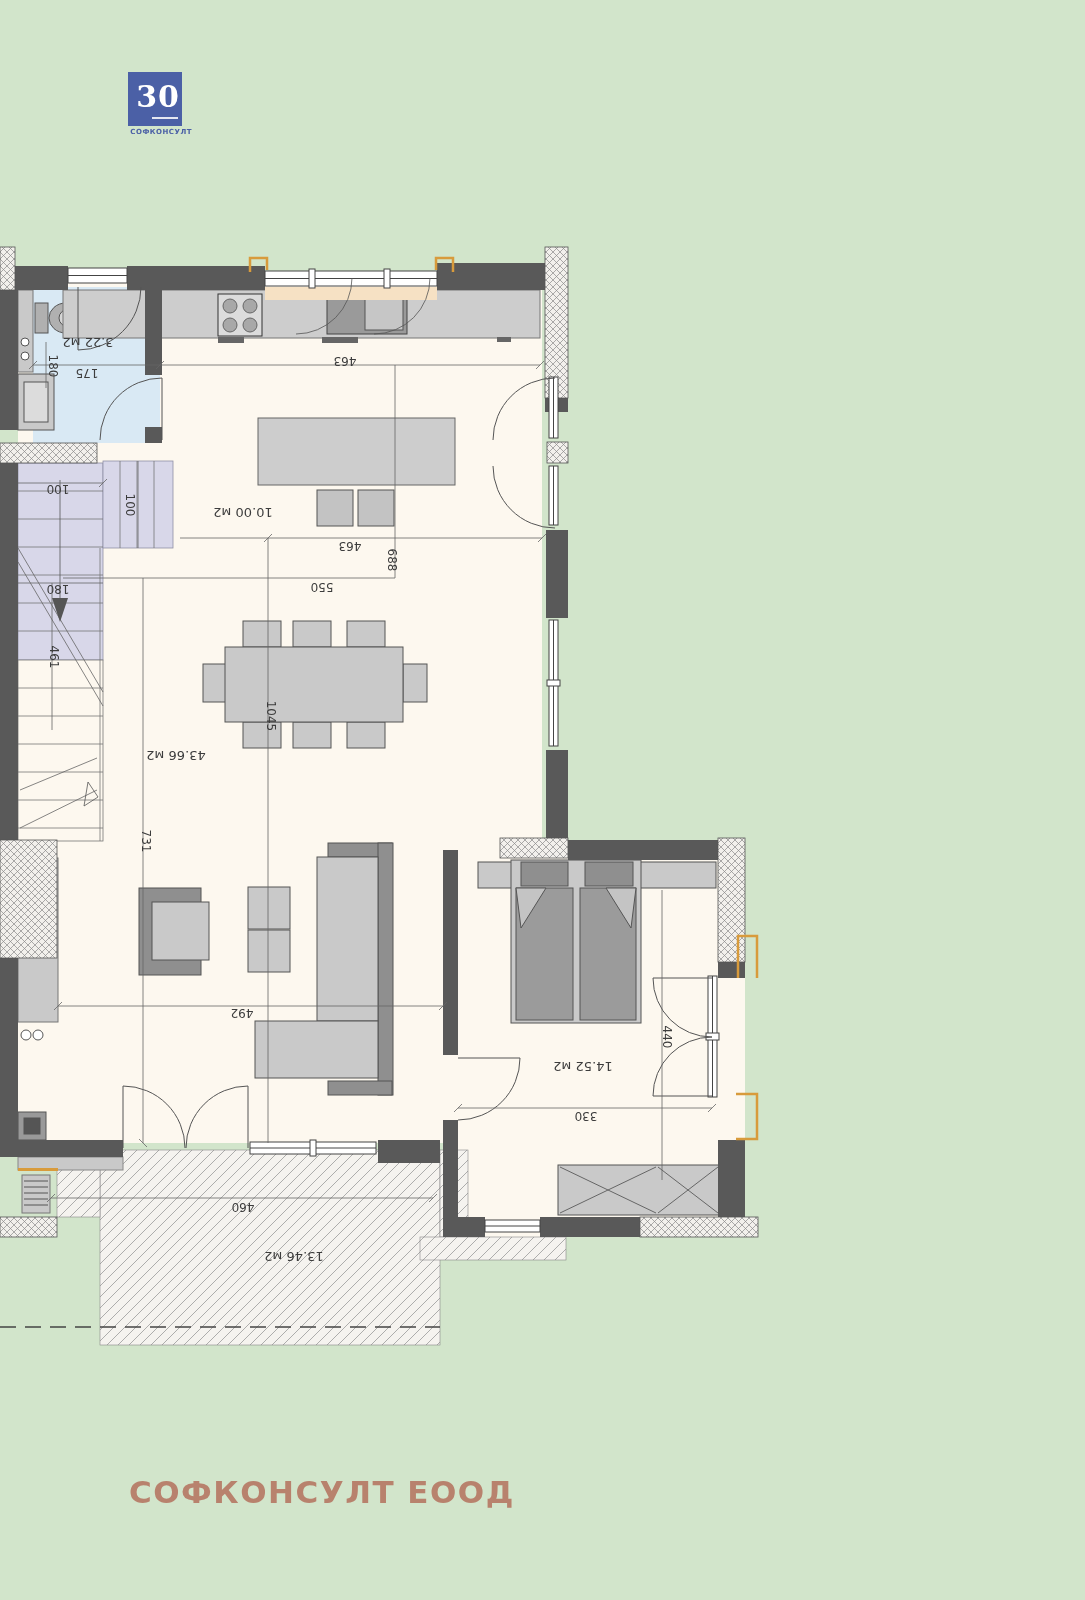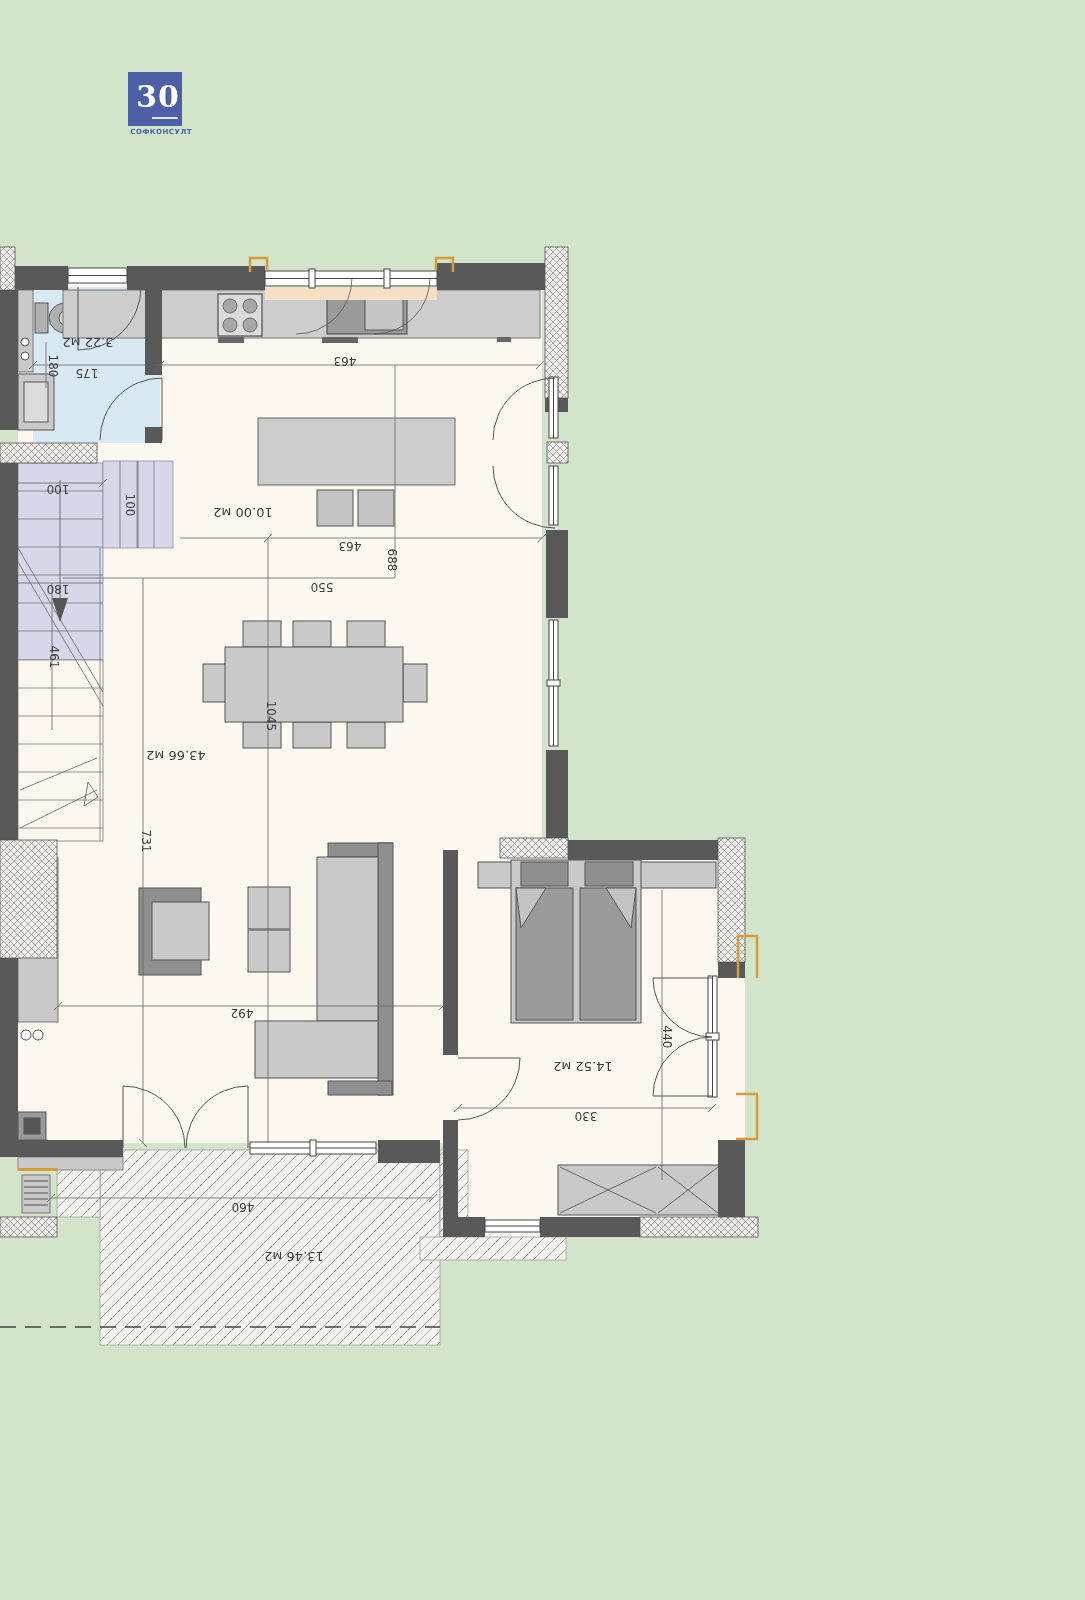--- a/index.html
+++ b/index.html
@@ -337,6 +337,7 @@
     </g>
   </svg>
 
+  <div class="footer">СОФКОНСУЛТ ЕООД</div>
 </div>
 
 </body></html>

